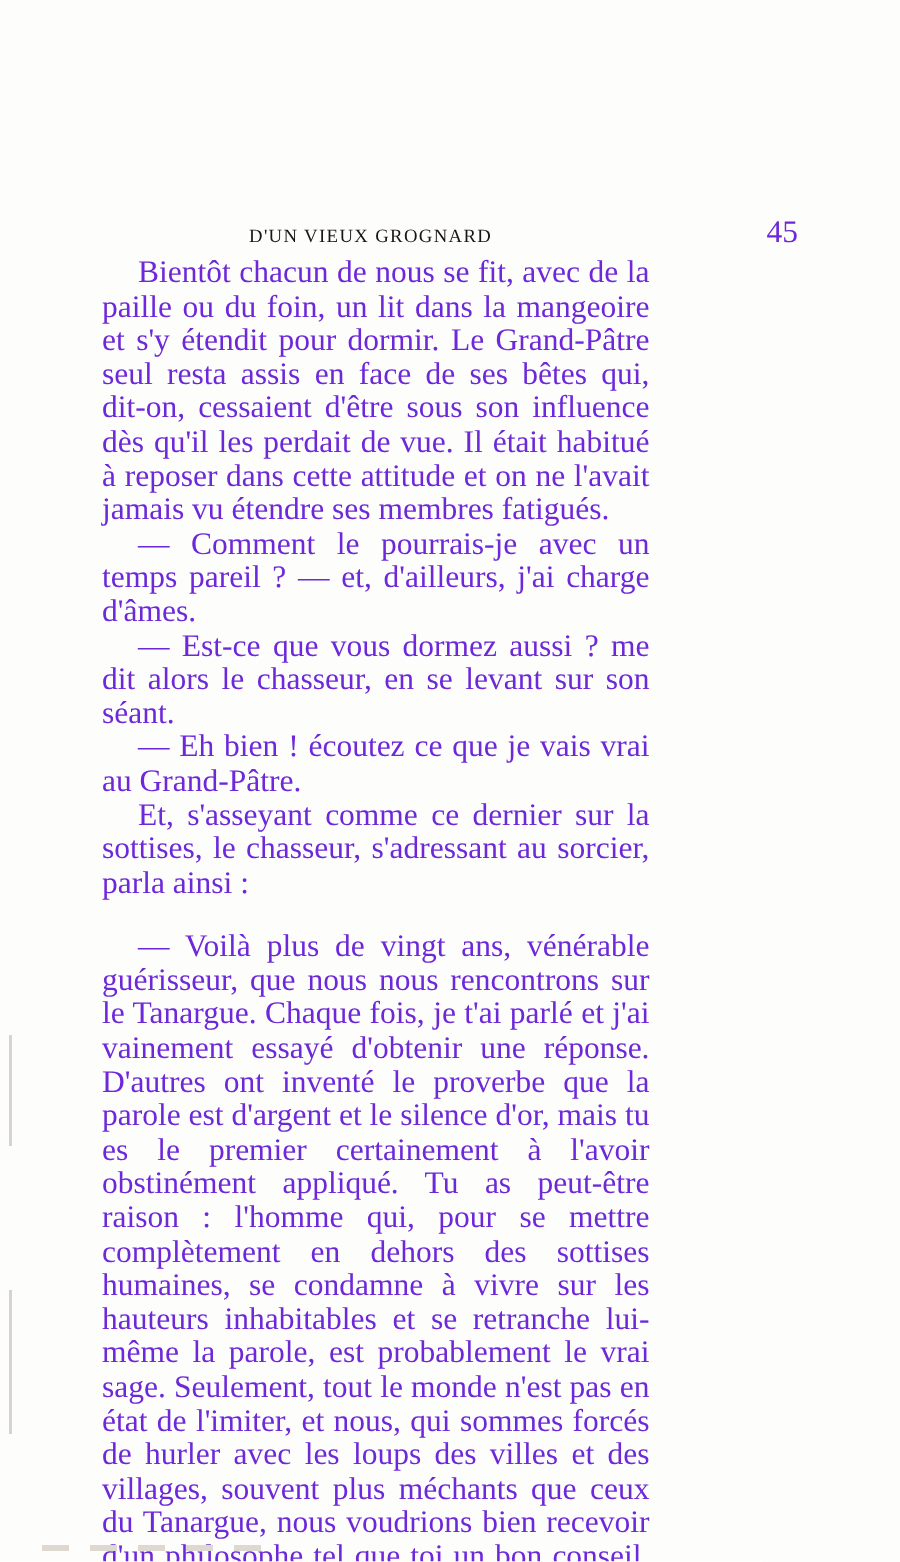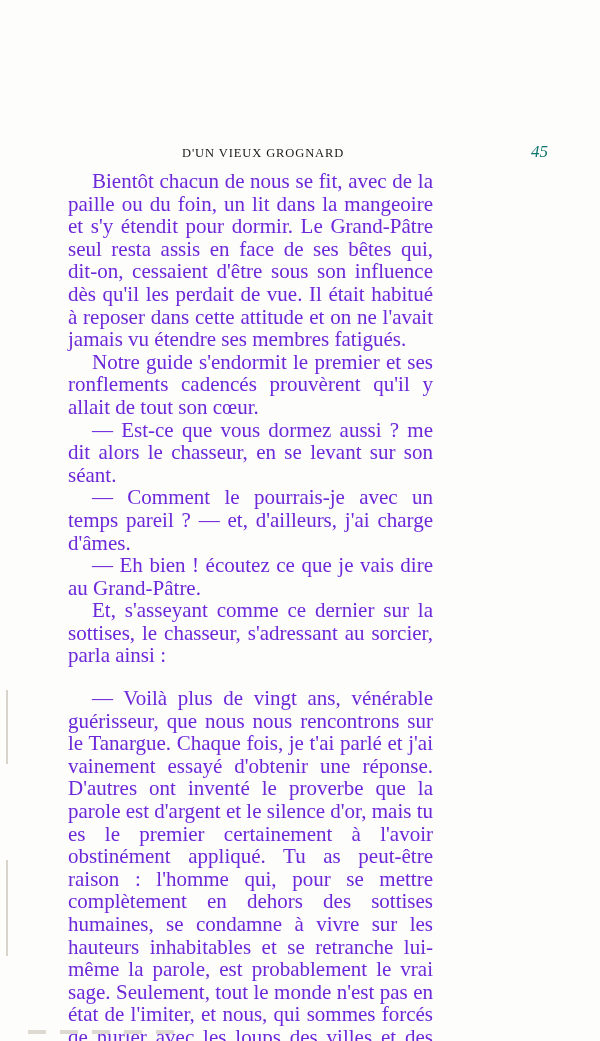--- a/index.html
+++ b/index.html
@@ -40,7 +40,7 @@
 
   .running-head {
     position: absolute;
-    left: 84px;
+    left: 68px;
     top: 142px;
     width: 464px;
     display: flex;

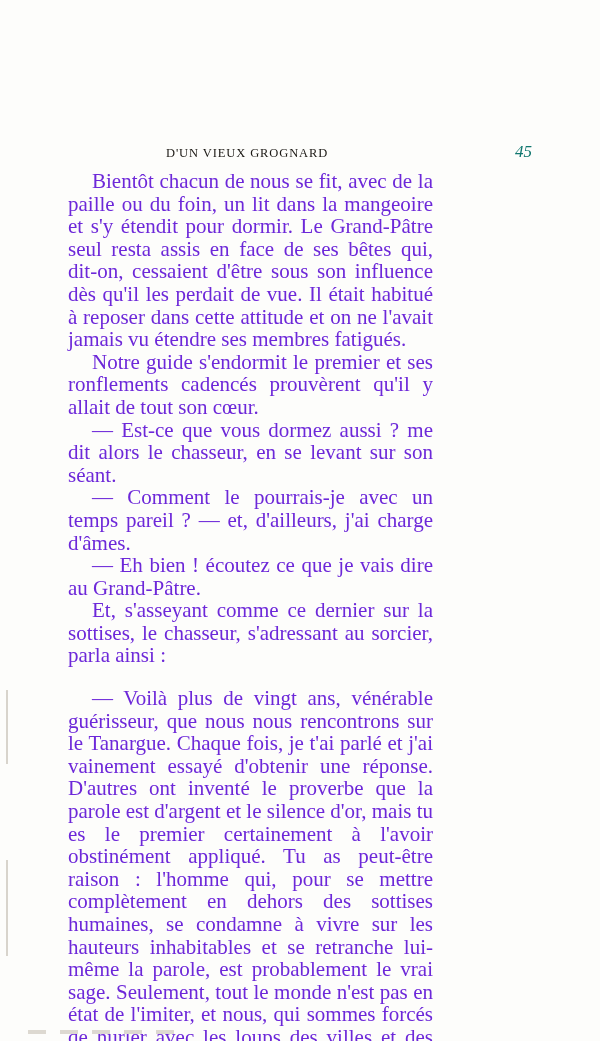--- a/index.html
+++ b/index.html
@@ -55,9 +55,8 @@
     margin-left: 98px;
   }
   .running-head .folio {
-    font-size: 17px;
-    color: #0f766e;
-    font-style: italic;
+    font-size: 21px;
+    color: #6d28d9;
   }
 
   .body {

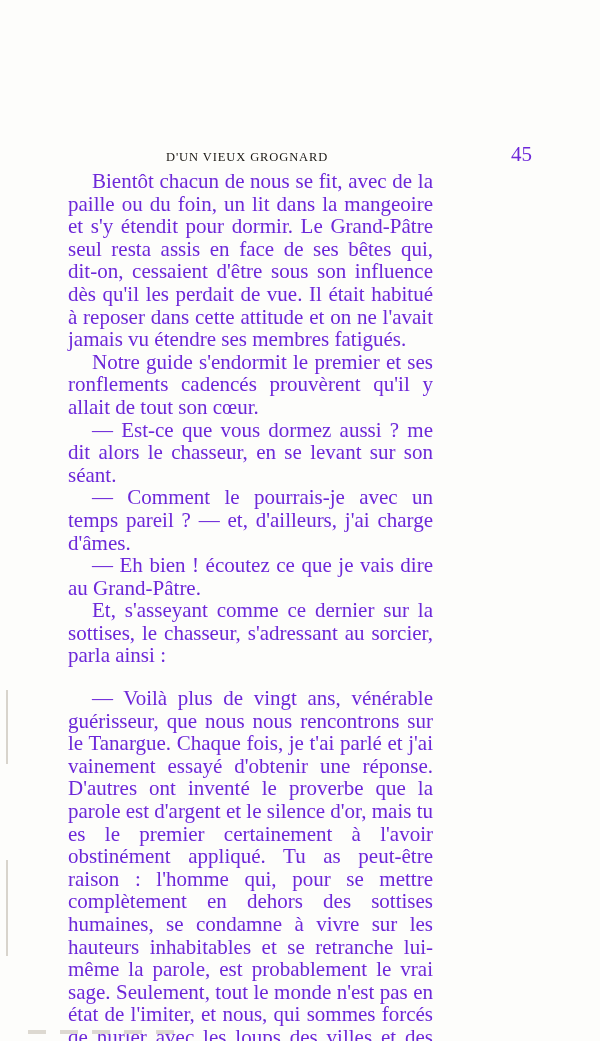--- a/index.html
+++ b/index.html
@@ -96,7 +96,6 @@
 
   <div class="body">
     <p>Bientôt chacun de nous se fit, avec de la paille ou du foin, un lit dans la mangeoire et s'y étendit pour dormir. Le Grand-Pâtre seul resta assis en face de ses bêtes qui, dit-on, cessaient d'être sous son influence dès qu'il les perdait de vue. Il était habitué à reposer dans cette attitude et on ne l'avait jamais vu étendre ses membres fatigués.</p>
-    <p>Notre guide s'endormit le premier et ses ronflements cadencés prouvèrent qu'il y allait de tout son cœur.</p>
     <p class="dash">— Est-ce que vous dormez aussi ? me dit alors le chasseur, en se levant sur son séant.</p>
     <p class="dash">— Comment le pourrais-je avec un temps pareil ? — et, d'ailleurs, j'ai charge d'âmes.</p>
     <p class="dash">— Eh bien ! écoutez ce que je vais dire au Grand-Pâtre.</p>

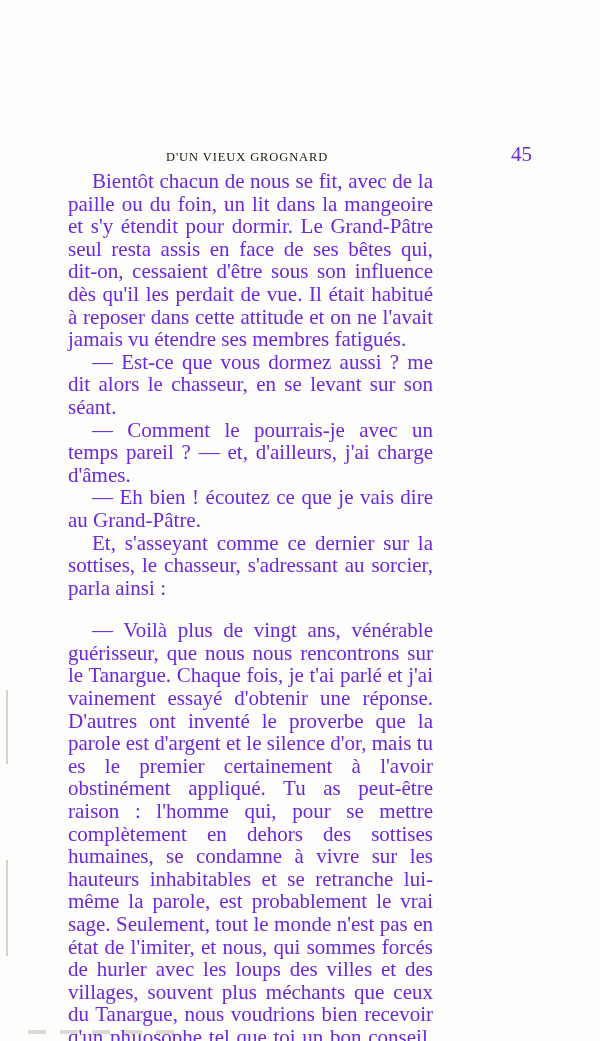--- a/index.html
+++ b/index.html
@@ -96,8 +96,8 @@
 
   <div class="body">
     <p>Bientôt chacun de nous se fit, avec de la paille ou du foin, un lit dans la mangeoire et s'y étendit pour dormir. Le Grand-Pâtre seul resta assis en face de ses bêtes qui, dit-on, cessaient d'être sous son influence dès qu'il les perdait de vue. Il était habitué à reposer dans cette attitude et on ne l'avait jamais vu étendre ses membres fatigués.</p>
+    <p class="dash">— Comment le pourrais-je avec un temps pareil ? — et, d'ailleurs, j'ai charge d'âmes.</p>
     <p class="dash">— Est-ce que vous dormez aussi ? me dit alors le chasseur, en se levant sur son séant.</p>
-    <p class="dash">— Comment le pourrais-je avec un temps pareil ? — et, d'ailleurs, j'ai charge d'âmes.</p>
     <p class="dash">— Eh bien ! écoutez ce que je vais dire au Grand-Pâtre.</p>
     <p>Et, s'asseyant comme ce dernier sur la sottises, le chasseur, s'adressant au sorcier, parla ainsi :</p>
     <div class="gap"></div>

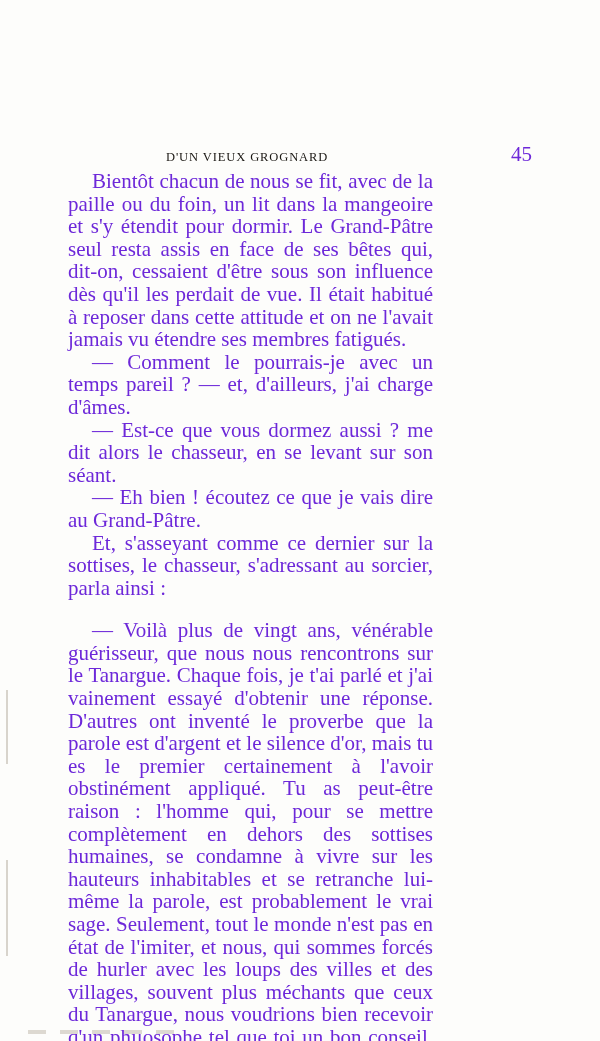--- a/index.html
+++ b/index.html
@@ -98,7 +98,7 @@
     <p>Bientôt chacun de nous se fit, avec de la paille ou du foin, un lit dans la mangeoire et s'y étendit pour dormir. Le Grand-Pâtre seul resta assis en face de ses bêtes qui, dit-on, cessaient d'être sous son influence dès qu'il les perdait de vue. Il était habitué à reposer dans cette attitude et on ne l'avait jamais vu étendre ses membres fatigués.</p>
     <p class="dash">— Comment le pourrais-je avec un temps pareil ? — et, d'ailleurs, j'ai charge d'âmes.</p>
     <p class="dash">— Est-ce que vous dormez aussi ? me dit alors le chasseur, en se levant sur son séant.</p>
-    <p class="dash">— Eh bien ! écoutez ce que je vais dire au Grand-Pâtre.</p>
+    <p class="dash">— Eh bien ! écoutez ce que je vais vrai au Grand-Pâtre.</p>
     <p>Et, s'asseyant comme ce dernier sur la sottises, le chasseur, s'adressant au sorcier, parla ainsi :</p>
     <div class="gap"></div>
     <p class="dash">— Voilà plus de vingt ans, vénérable guérisseur, que nous nous rencontrons sur le Tanargue. Chaque fois, je t'ai parlé et j'ai vainement essayé d'obtenir une réponse. D'autres ont inventé le proverbe que la parole est d'argent et le silence d'or, mais tu es le premier certainement à l'avoir obstinément appliqué. Tu as peut-être raison : l'homme qui, pour se mettre complètement en dehors des sottises humaines, se condamne à vivre sur les hauteurs inhabitables et se retranche lui-même la parole, est probablement le vrai sage. Seulement, tout le monde n'est pas en état de l'imiter, et nous, qui sommes forcés de hurler avec les loups des villes et des villages, souvent plus méchants que ceux du Tanargue, nous voudrions bien recevoir d'un philosophe tel que toi un bon conseil. Veux-tu nous le donner ?</p>

